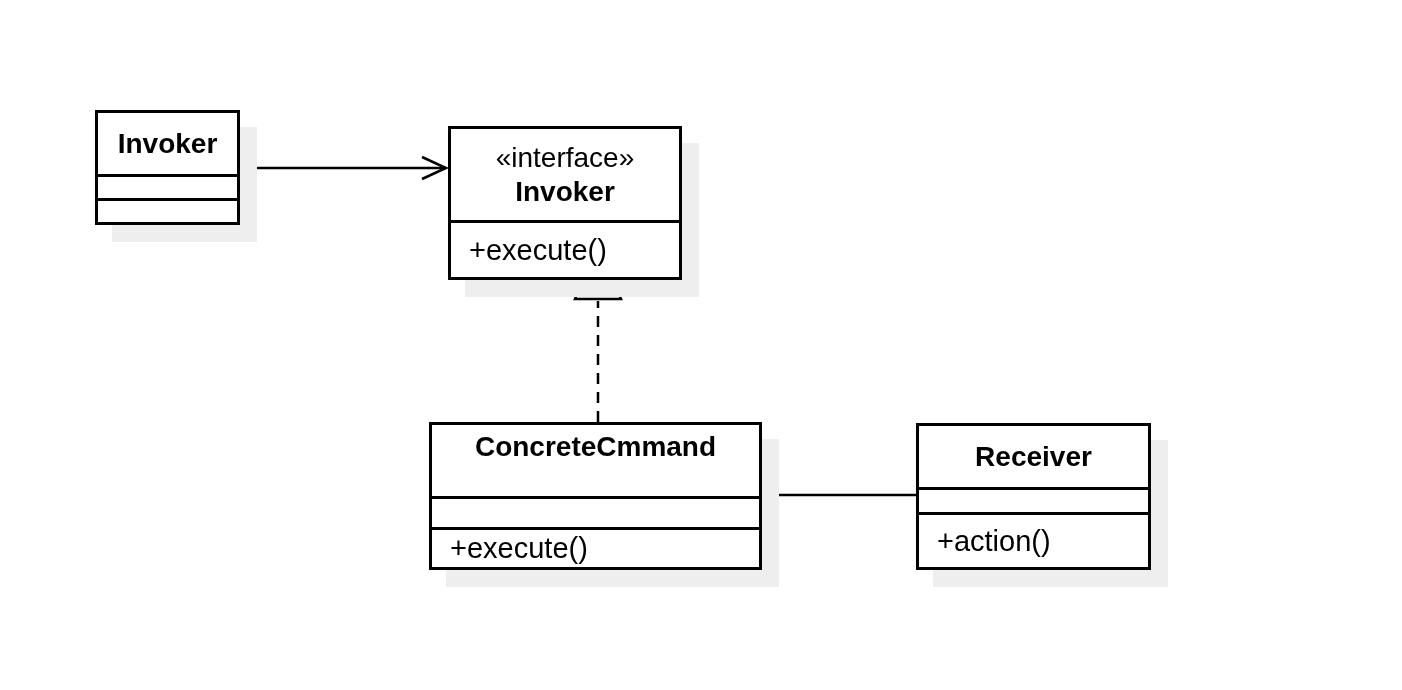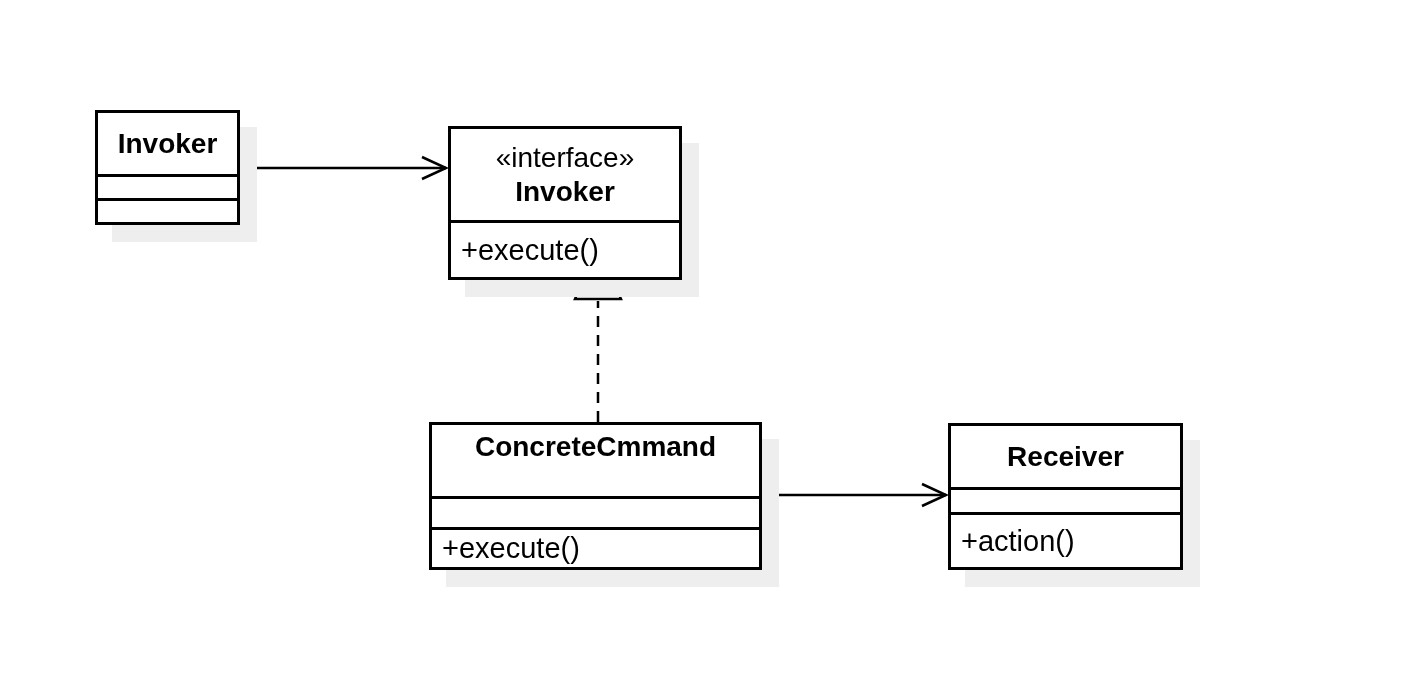--- a/index.html
+++ b/index.html
@@ -51,6 +51,7 @@
   .methods {
     display: flex;
     align-items: center;
+    padding-left: 8px;
   }
   .method {
     font-size: 29px;

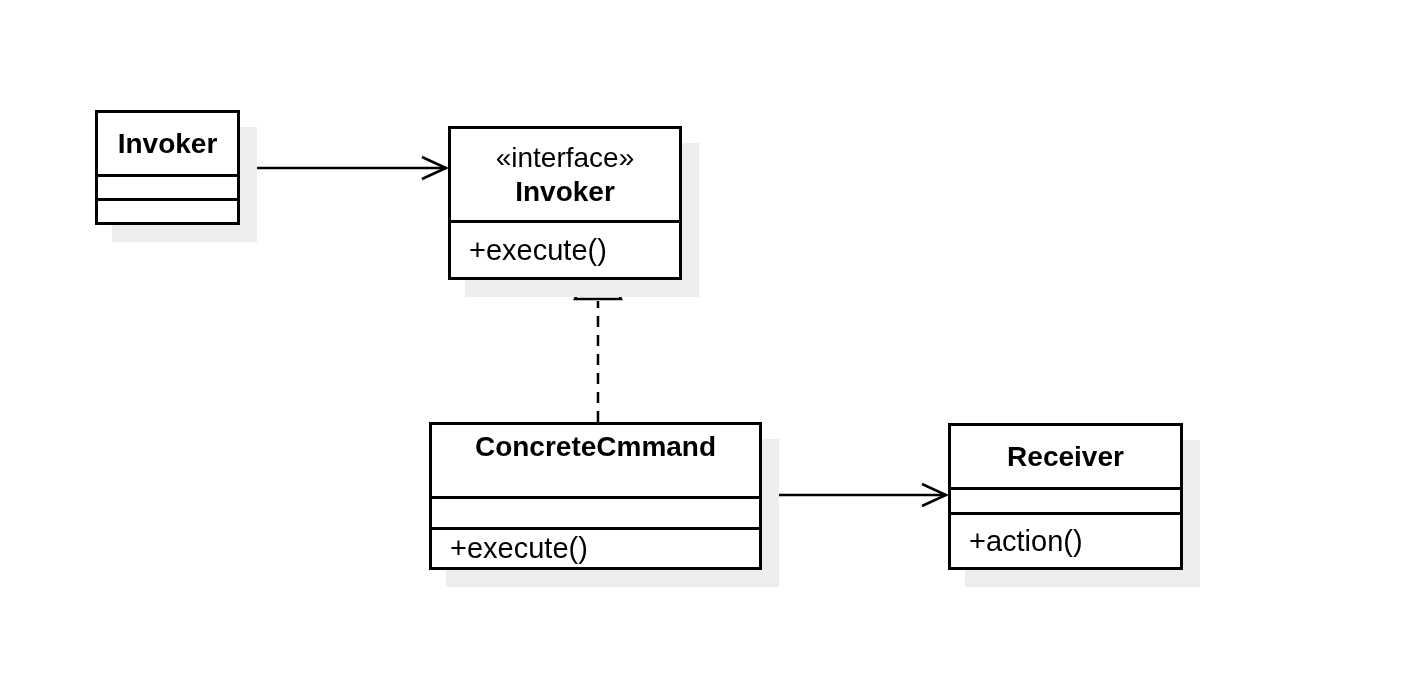--- a/index.html
+++ b/index.html
@@ -74,7 +74,7 @@
   #cls-concrete .title { height: 61px; }
   #cls-concrete .methods { height: 55px; }
 
-  #cls-receiver { left: 948px; top: 423px; width: 235px; height: 147px; text-align: center; }
+  #cls-receiver { left: 916px; top: 423px; width: 235px; height: 147px; text-align: center; }
   #cls-receiver .title { height: 61px; }
   #cls-receiver .methods { height: 55px; }
 </style>

